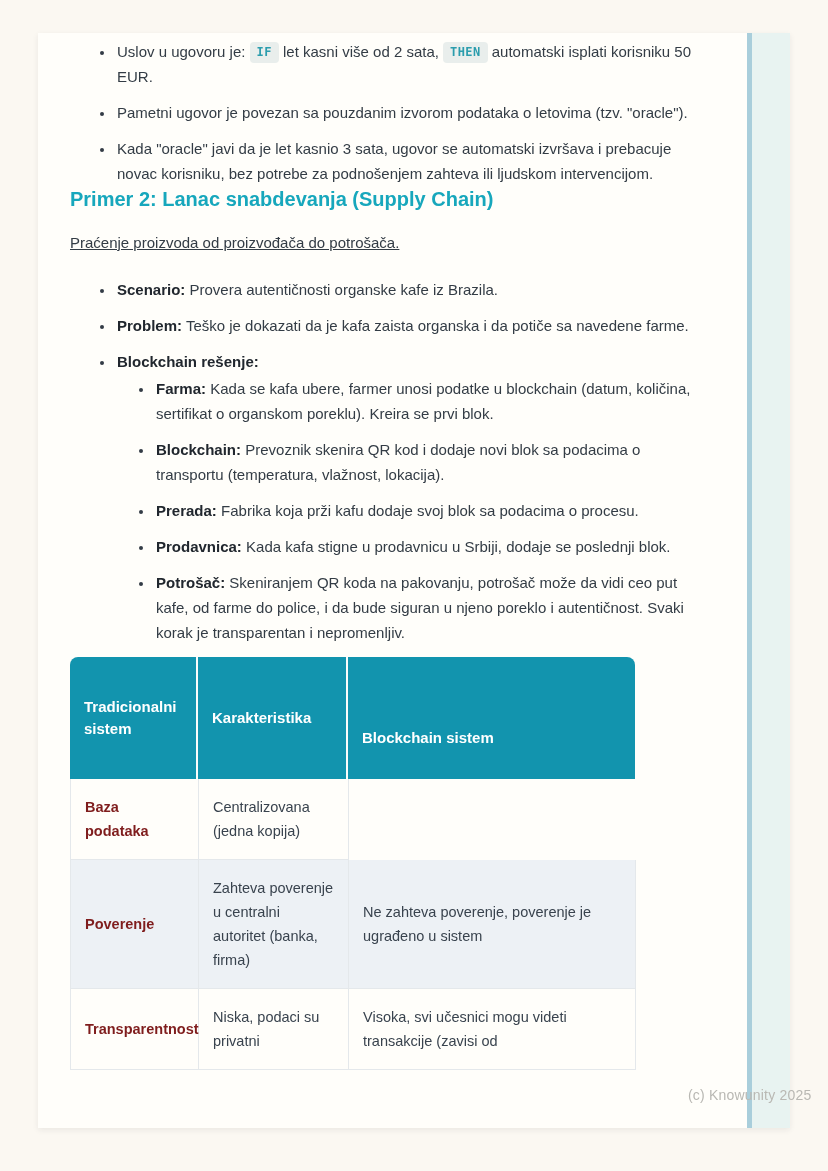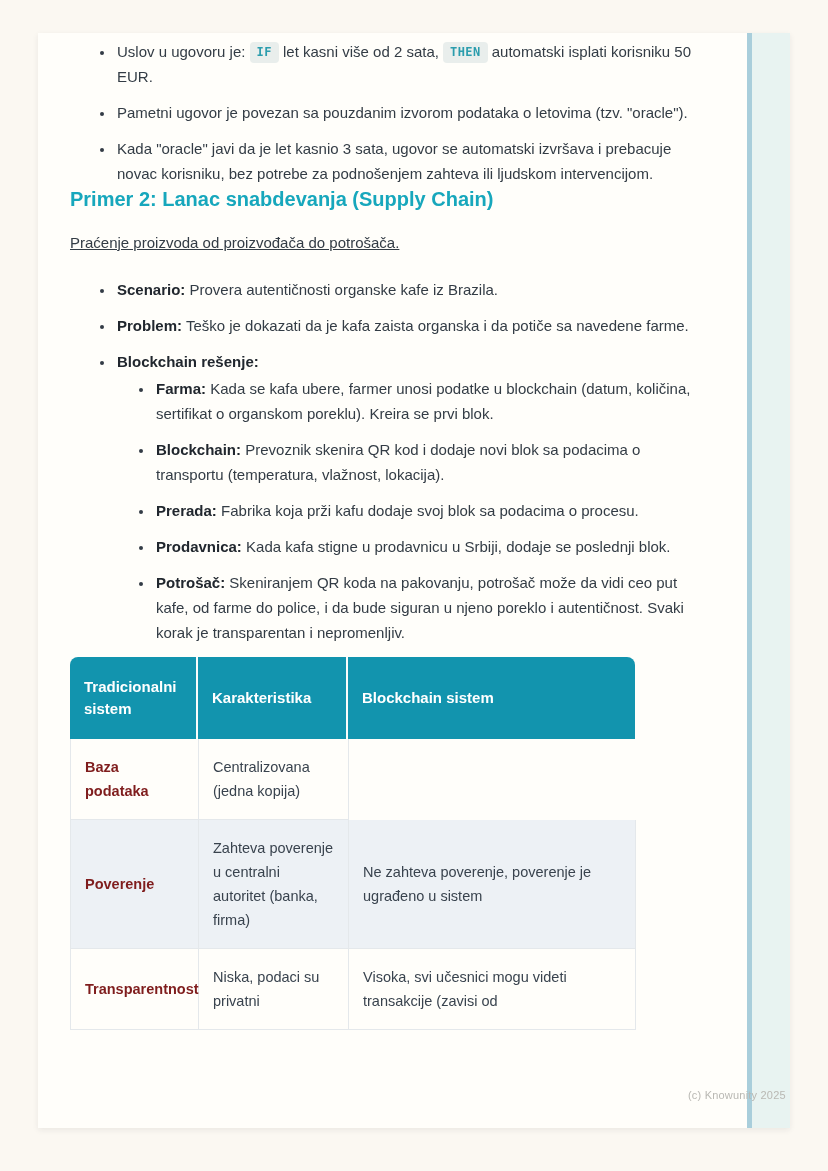--- a/index.html
+++ b/index.html
@@ -117,7 +117,7 @@
     line-height: 22px;
     border-right: 2px solid #fbfcfb;
   }
-  .th:last-child { border-right: none; }
+  .th:last-child { border-right: none; margin-top: 40px; }
   .trow {
     display: grid;
     grid-template-columns: 128px 150px 287px;

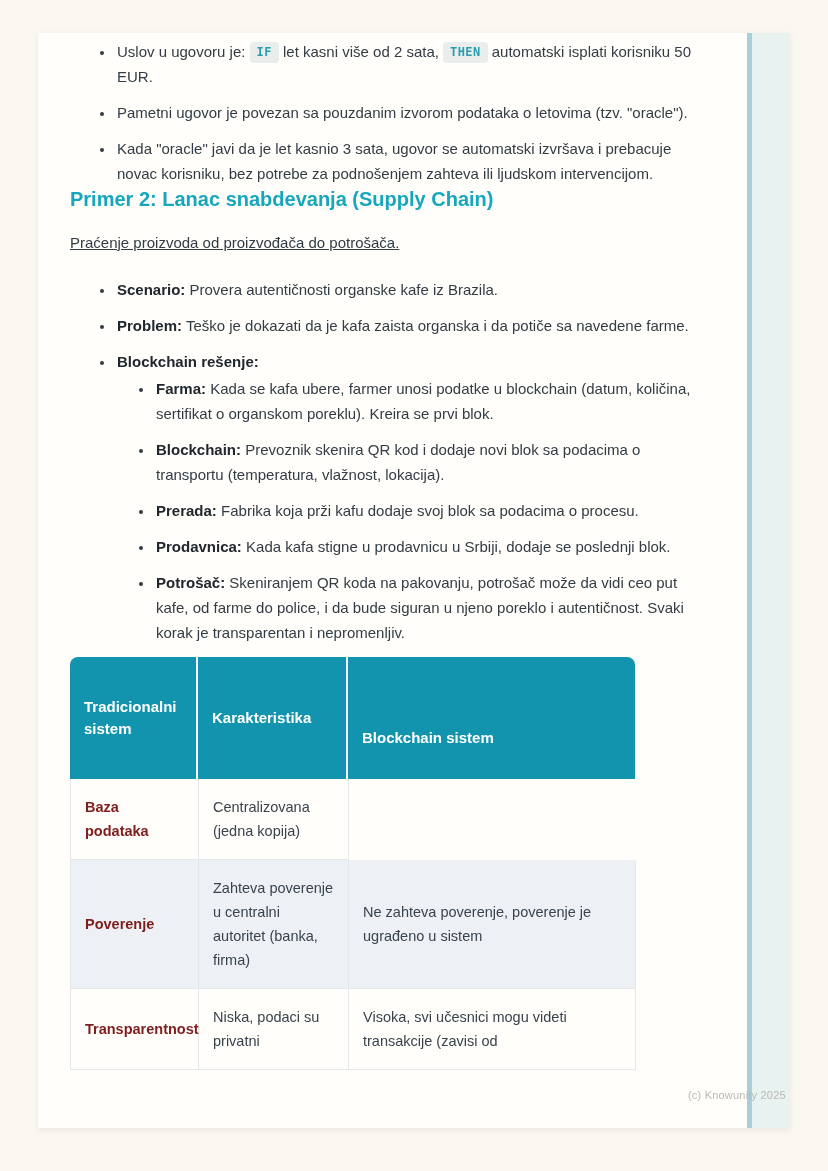--- a/index.html
+++ b/index.html
@@ -138,7 +138,7 @@
     position: absolute;
     left: 688px;
     top: 1089px;
-    font-size: 11px;
+    font-size: 14px;
     line-height: 12px;
     color: #b9b8b3;
     z-index: 5;

